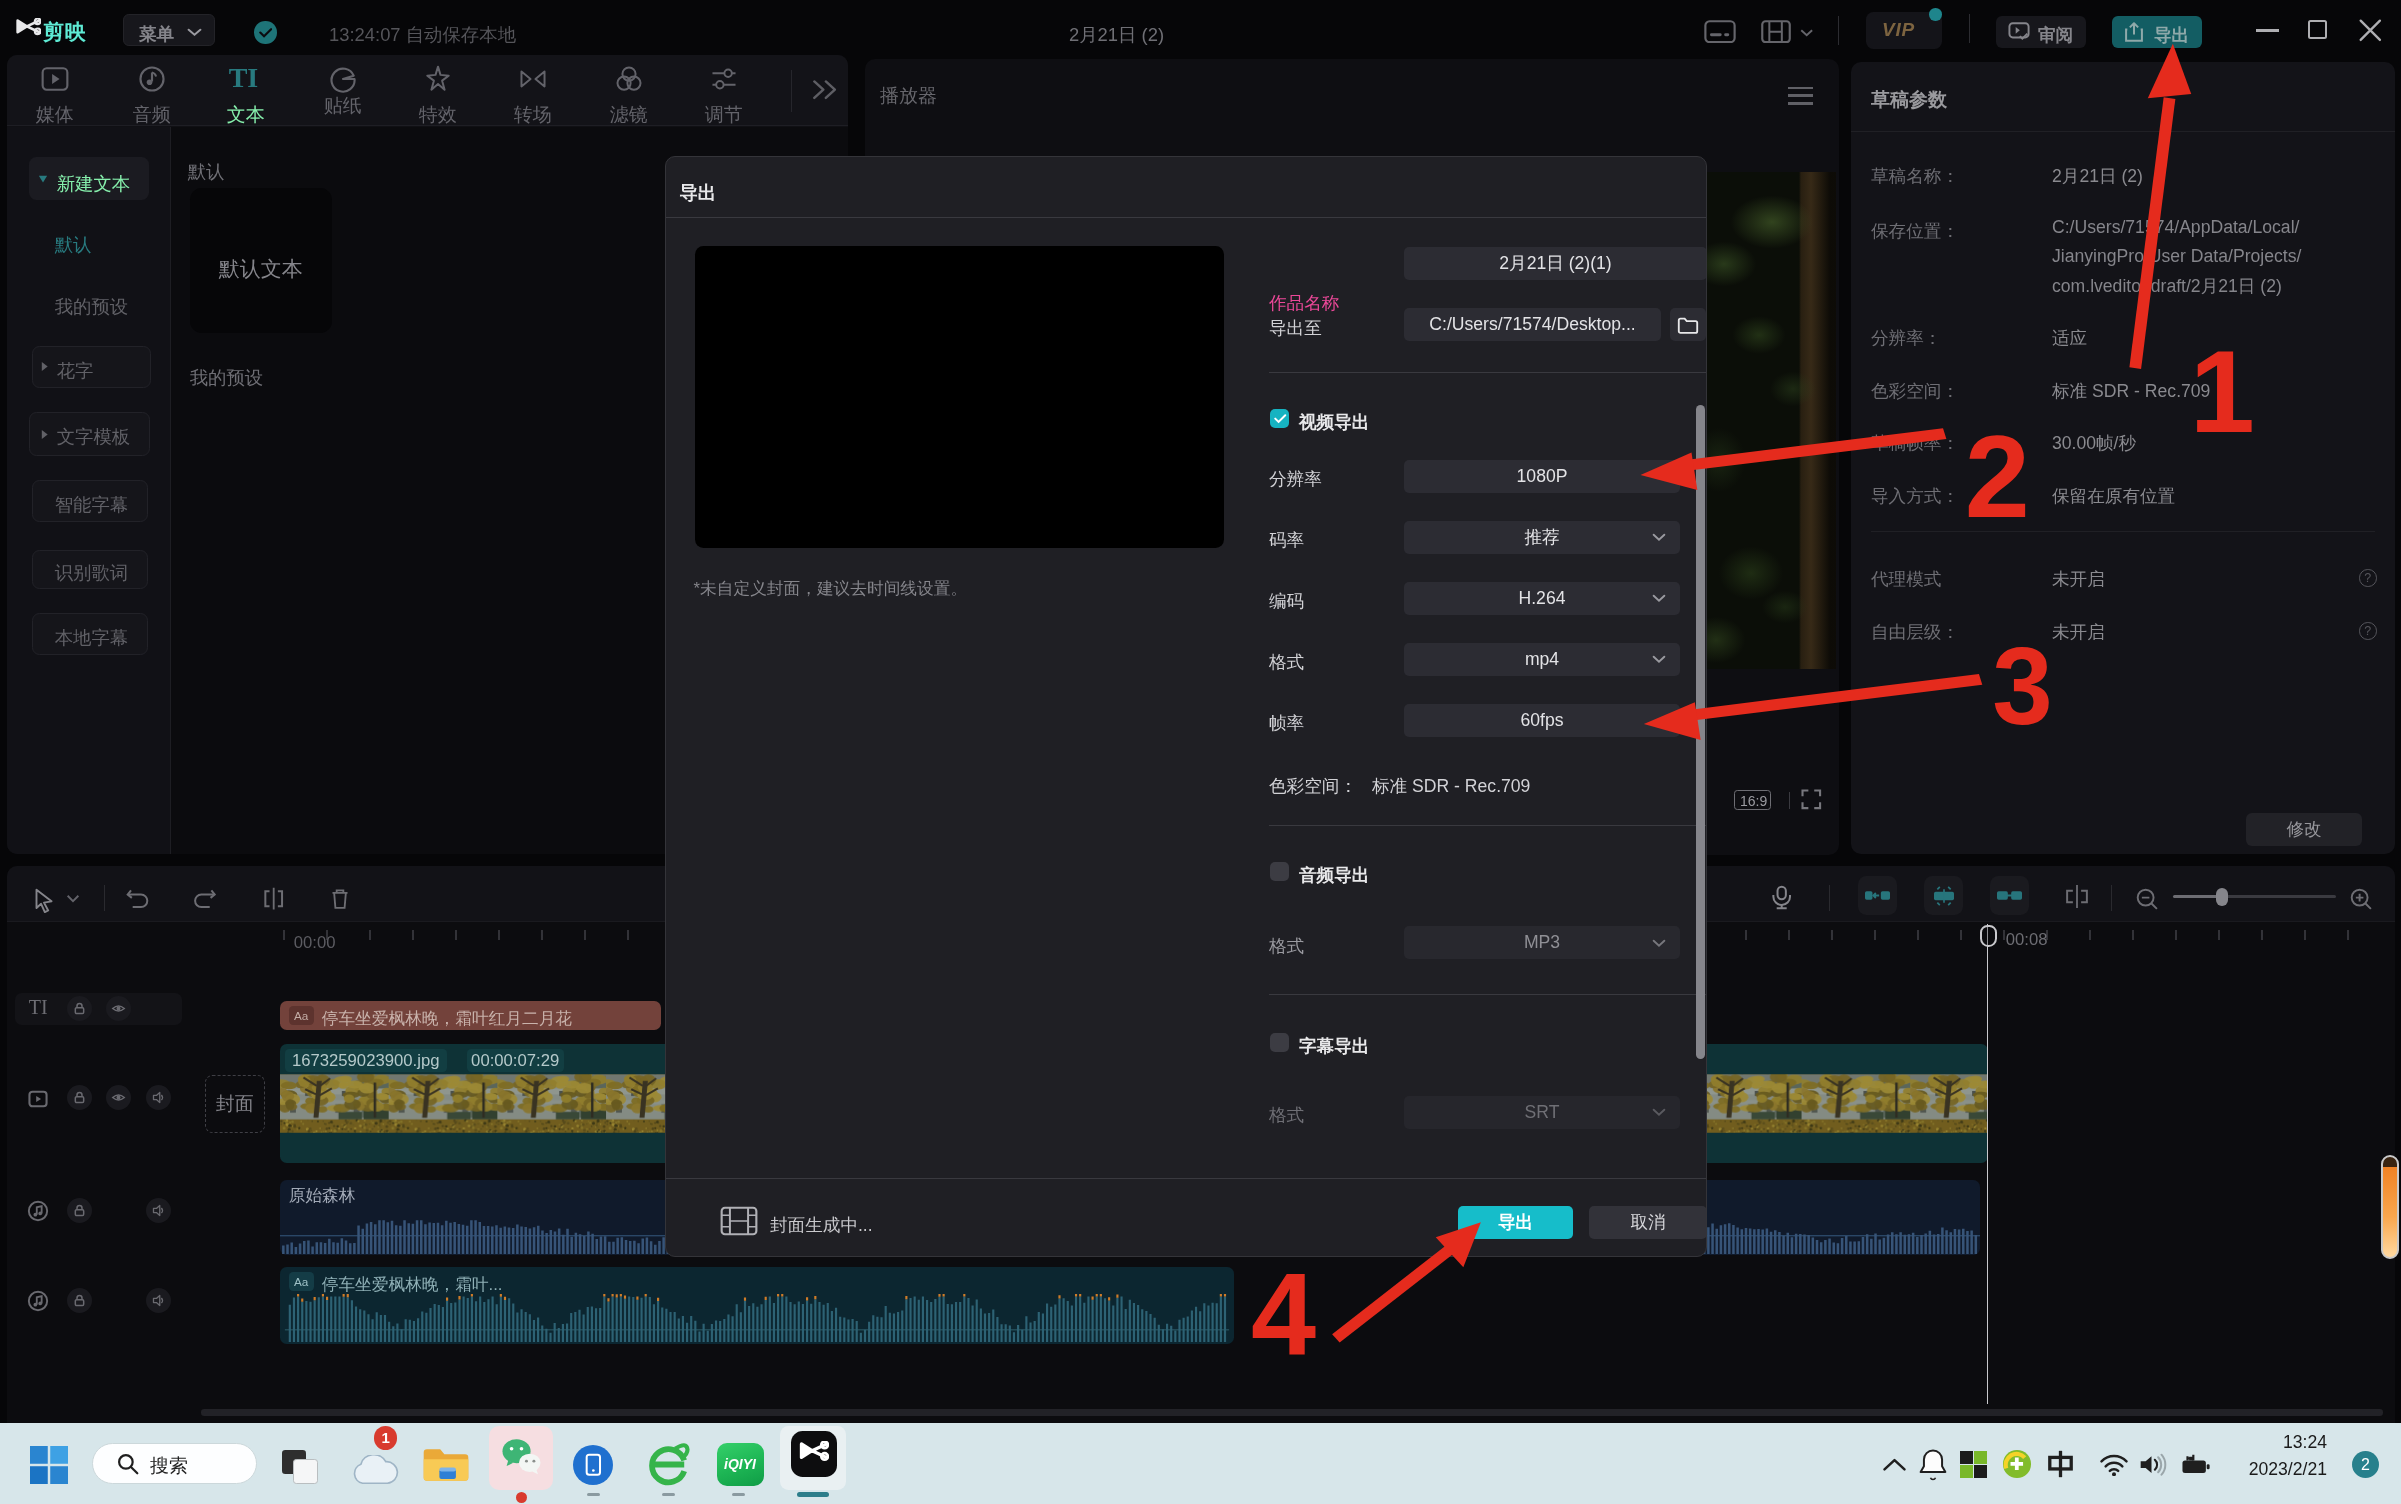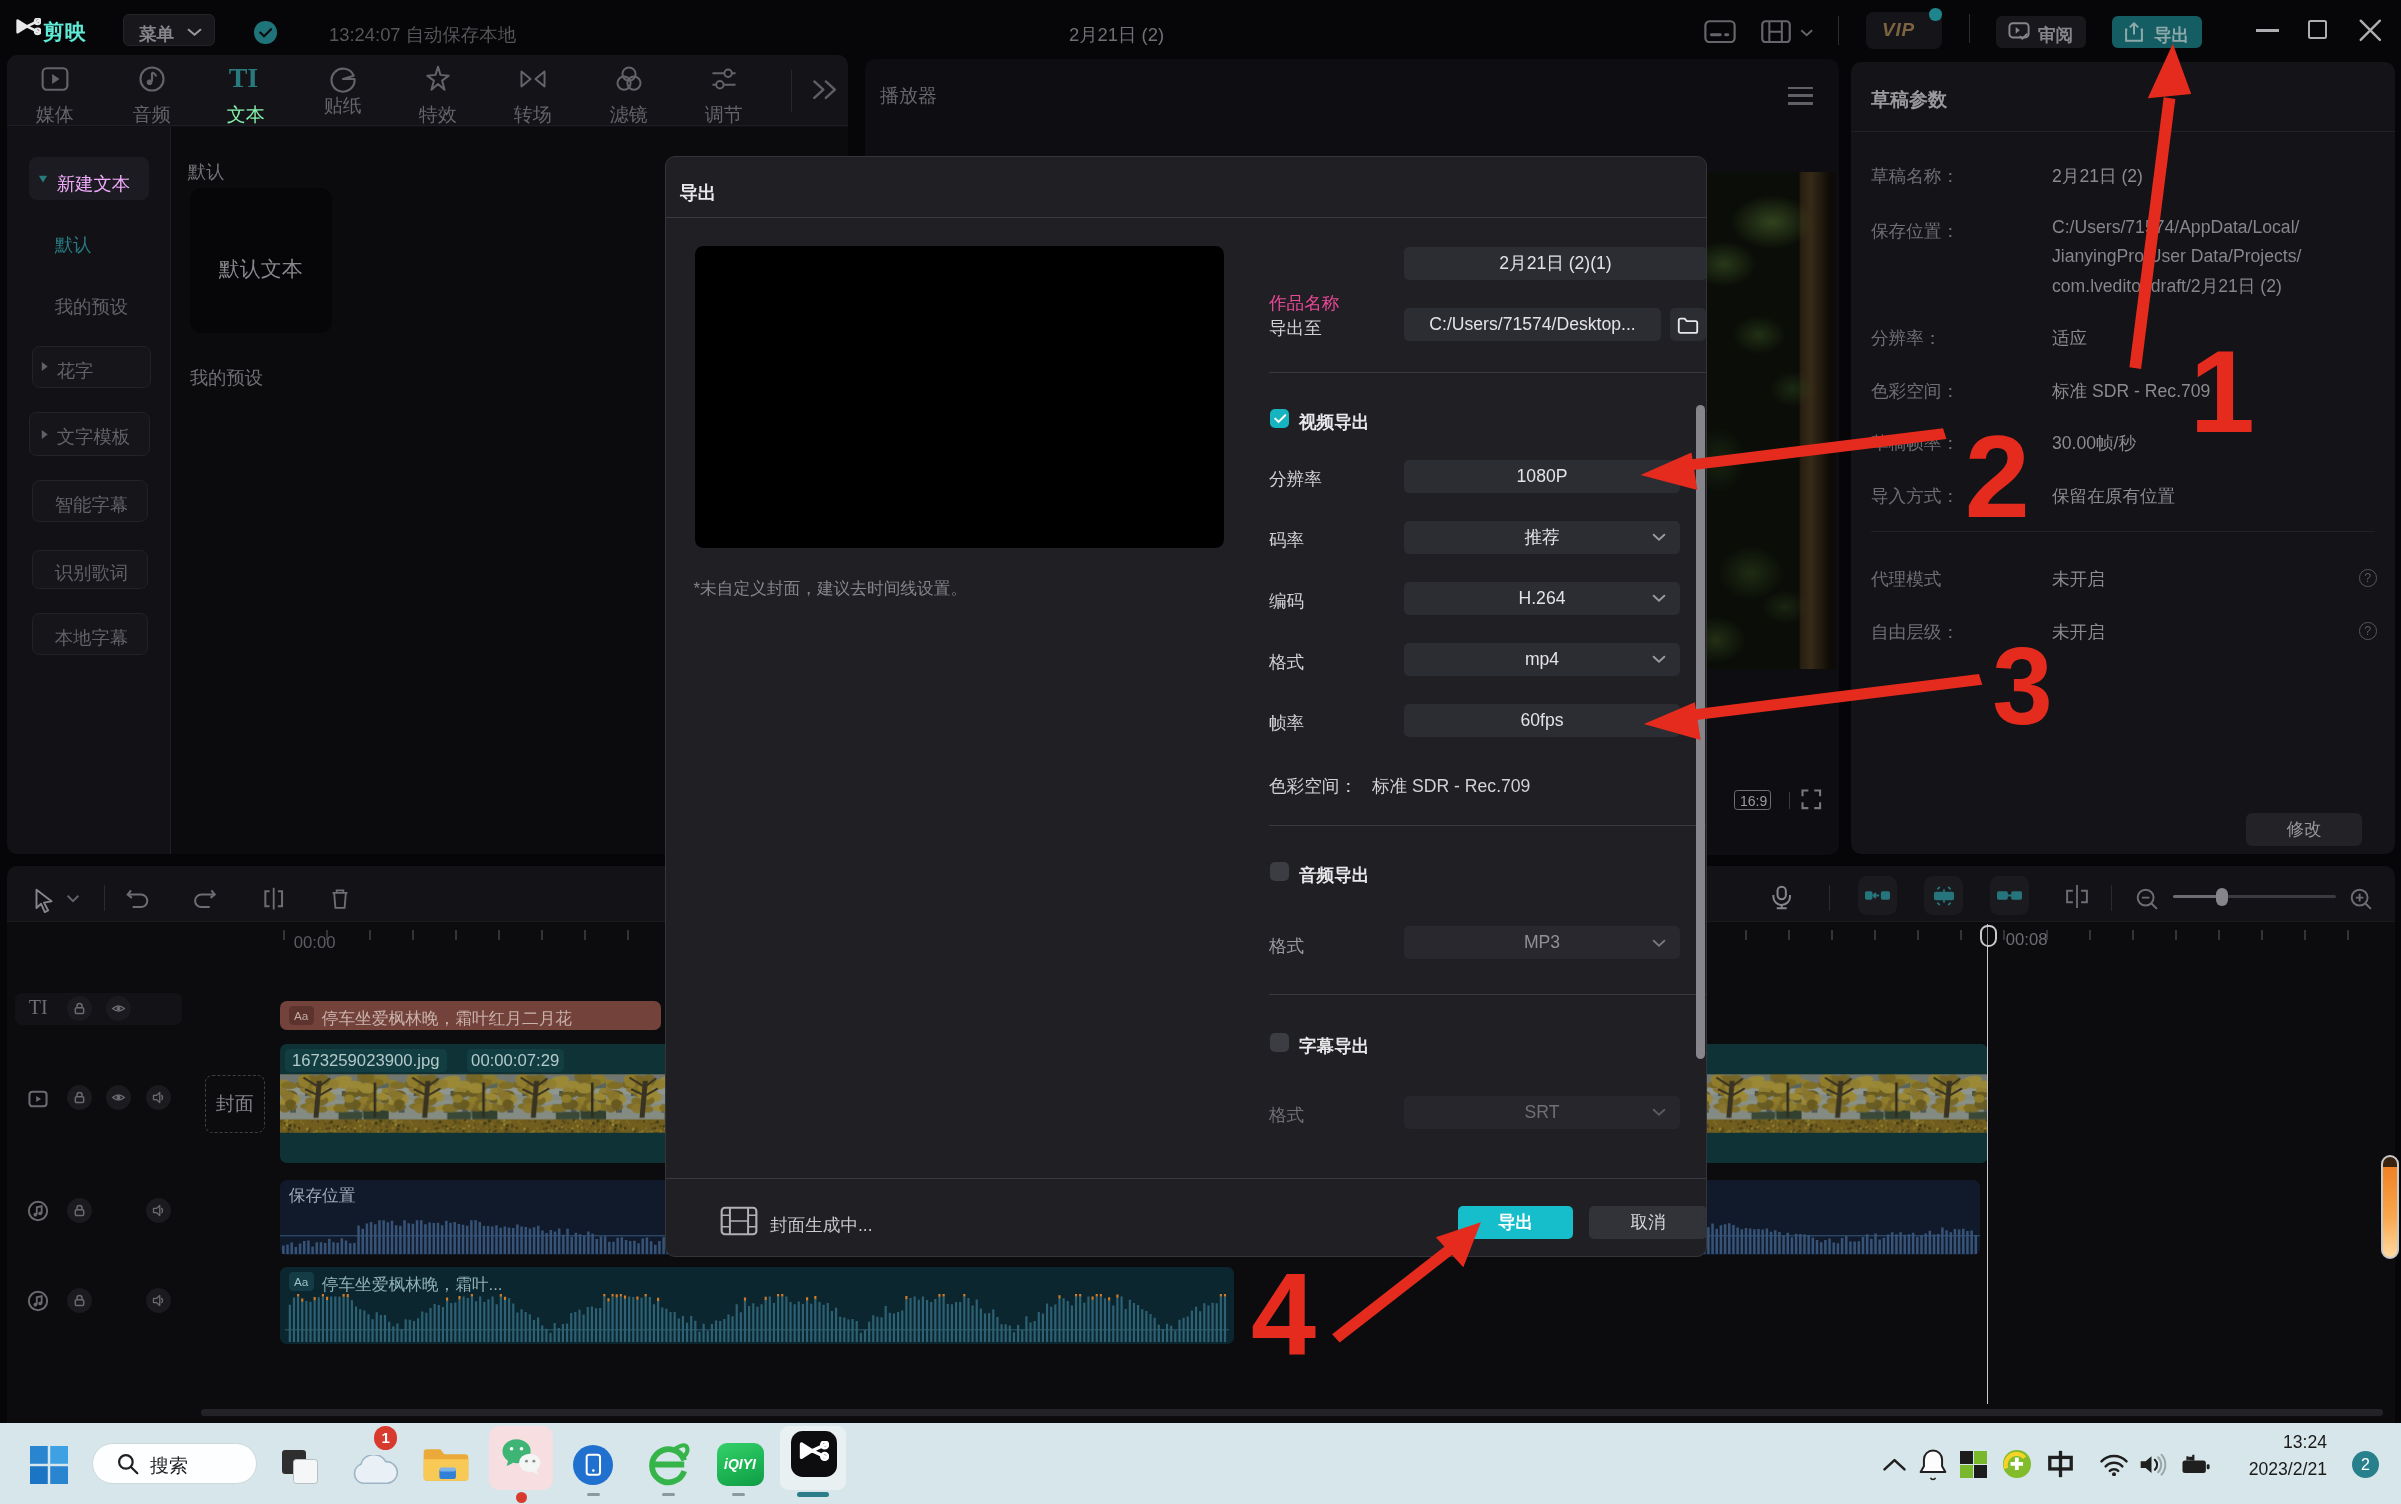--- a/index.html
+++ b/index.html
@@ -134,7 +134,7 @@
     <svg class="abs" style="left:31px;top:120px;" width="10" height="8.4" viewBox="0 0 12 10">
         <path d="M1 1 L11 1 L6 9 Z" fill="#287a7f"></path>
       </svg>
-    <div class="abs" style="left:50px;top:116px;font-size:18.4px;color:#f0abfc;">新建文本</div>
+    <div class="abs" style="left:50px;top:116px;font-size:18.4px;color:#86efac;">新建文本</div>
     <div class="abs" style="left:48px;top:177px;font-size:18.4px;color:#287a7f;">默认</div>
     <div class="abs" style="left:48px;top:239px;font-size:18.4px;color:#616167;">我的预设</div>
     <div class="abs" style="left:25px;top:291px;width:119px;height:42px;background:#15151a;border:0.8px solid #222228;border-radius:7.5px;"></div>

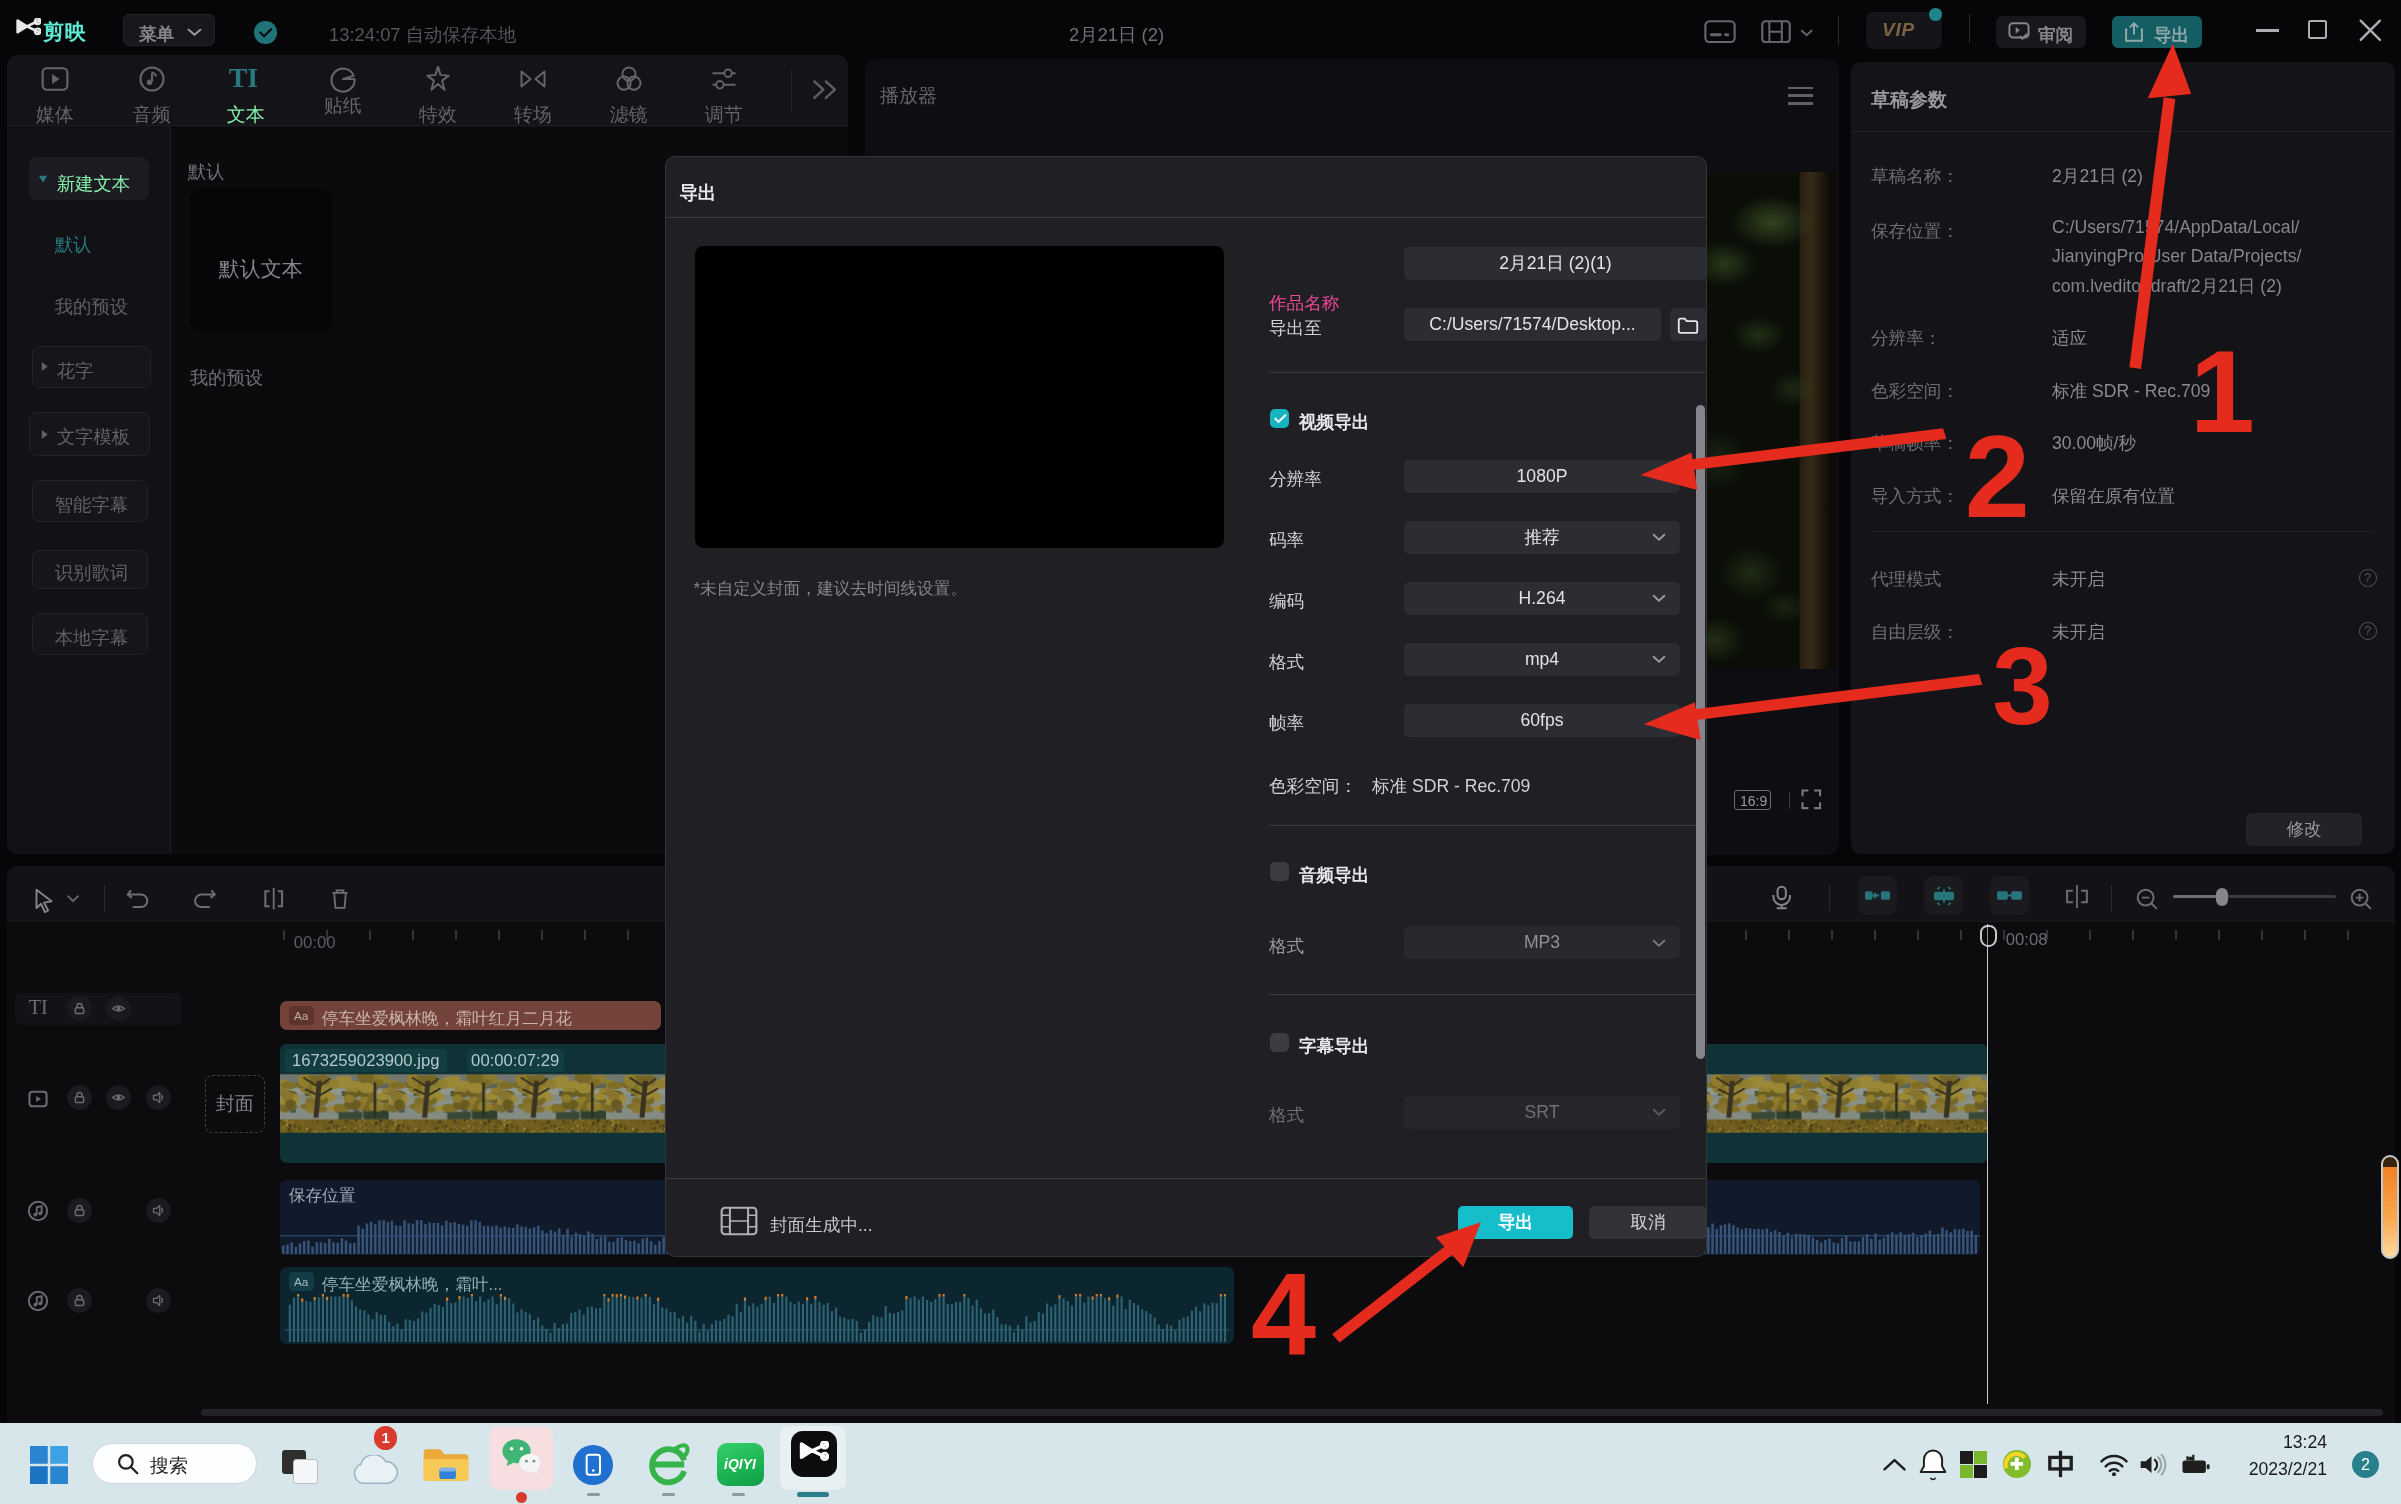--- a/index.html
+++ b/index.html
@@ -584,7 +584,7 @@
         </svg></div>
 
     <div class="abs" style="left:273px;top:314px;width:1700px;height:75px;background:#101a2b;border-radius:6.7px;"></div>
-    <div class="abs" style="left:282px;top:318px;font-size:16.7px;color:#a3abb8;">保存位置</div>
+    <div class="abs" style="left:282px;top:318px;font-size:16.7px;color:#a3abb8;">原始森林</div>
     <div class="abs" id="wave1" style="left:273px;top:341px;width:1700px;height:47px;overflow:hidden;"><svg width="1700" height="47" viewBox="0 0 2034 56">
           <rect x="0" y="33.5" width="2034" height="1.5" fill="#2e4d6e"></rect>
           <path d="M4 56 V45.8 M9 56 V44.8 M14 56 V42.5 M19 56 V47.7 M24 56 V43.5 M29 56 V40.7 M34 56 V40.1 M39 56 V47.2 M44 56 V42.1 M49 56 V42.1 M54 56 V42.9 M59 56 V37.9 M64 56 V42.1 M69 56 V42.6 M74 56 V37.2 M79 56 V40.0 M84 56 V43.2 M89 56 V42.9 M94 56 V21.9 M99 56 V25.9 M104 56 V19.7 M109 56 V17.8 M114 56 V20.6 M119 56 V15.8 M124 56 V15.8 M129 56 V18.0 M134 56 V16.3 M139 56 V21.8 M144 56 V22.2 M149 56 V15.8 M154 56 V19.3 M159 56 V19.9 M164 56 V15.8 M169 56 V15.8 M174 56 V20.4 M179 56 V18.3 M184 56 V19.1 M189 56 V18.8 M194 56 V21.6 M199 56 V16.3 M204 56 V18.7 M209 56 V17.9 M214 56 V20.2 M219 56 V21.2 M224 56 V22.2 M229 56 V15.8 M234 56 V15.8 M239 56 V17.7 M244 56 V22.5 M249 56 V22.6 M254 56 V23.3 M259 56 V21.7 M264 56 V24.8 M269 56 V23.1 M274 56 V24.3 M279 56 V24.9 M284 56 V20.7 M289 56 V23.3 M294 56 V23.7 M299 56 V25.5 M304 56 V24.2 M309 56 V22.3 M314 56 V27.9 M319 56 V30.9 M324 56 V27.4 M329 56 V29.1 M334 56 V25.6 M339 56 V33.2 M344 56 V26.0 M349 56 V35.5 M354 56 V30.8 M359 56 V32.5 M364 56 V34.5 M369 56 V29.3 M374 56 V31.9 M379 56 V38.1 M384 56 V35.3 M389 56 V34.8 M394 56 V41.4 M399 56 V41.5 M404 56 V36.8 M409 56 V36.1 M414 56 V39.5 M419 56 V40.5 M424 56 V40.2 M429 56 V43.3 M434 56 V37.5 M439 56 V36.4 M444 56 V40.9 M449 56 V45.1 M454 56 V40.7 M459 56 V36.1 M464 56 V40.6 M469 56 V42.4 M474 56 V41.2 M479 56 V35.4 M484 56 V36.0 M489 56 V39.1 M494 56 V35.3 M499 56 V33.6 M504 56 V31.2 M509 56 V32.3 M514 56 V36.2 M519 56 V32.1 M524 56 V30.7 M529 56 V31.1 M534 56 V32.2 M539 56 V33.8 M544 56 V34.5 M549 56 V30.9 M554 56 V33.1 M559 56 V32.1 M564 56 V37.2 M569 56 V38.6 M574 56 V36.7 M579 56 V33.5 M584 56 V33.7 M589 56 V37.6 M594 56 V37.8 M599 56 V30.0 M604 56 V39.2 M609 56 V30.5 M614 56 V32.2 M619 56 V34.4 M624 56 V30.1 M629 56 V33.6 M634 56 V40.7 M639 56 V31.2 M644 56 V36.8 M649 56 V31.8 M654 56 V33.1 M659 56 V40.2 M664 56 V41.4 M669 56 V41.8 M674 56 V34.2 M679 56 V34.3 M684 56 V40.3 M689 56 V41.7 M694 56 V39.3 M699 56 V35.0 M704 56 V35.8 M709 56 V34.7 M714 56 V33.8 M719 56 V36.2 M724 56 V35.6 M729 56 V44.2 M734 56 V44.5 M739 56 V35.8 M744 56 V38.5 M749 56 V41.7 M754 56 V43.9 M759 56 V41.9 M764 56 V42.0 M769 56 V40.5 M774 56 V41.1 M779 56 V43.7 M784 56 V45.1 M789 56 V43.9 M794 56 V44.8 M799 56 V45.2 M804 56 V42.0 M809 56 V45.0 M814 56 V38.2 M819 56 V40.9 M824 56 V41.8 M829 56 V40.0 M834 56 V44.2 M839 56 V46.4 M844 56 V45.8 M849 56 V43.2 M854 56 V43.0 M859 56 V44.1 M864 56 V43.6 M869 56 V38.1 M874 56 V46.6 M879 56 V42.1 M884 56 V42.8 M889 56 V43.8 M894 56 V39.3 M899 56 V44.4 M904 56 V46.3 M909 56 V45.1 M914 56 V36.6 M919 56 V43.2 M924 56 V45.5 M929 56 V36.7 M934 56 V40.0 M939 56 V36.8 M944 56 V43.2 M949 56 V38.3 M954 56 V46.1 M959 56 V44.1 M964 56 V38.3 M969 56 V41.1 M974 56 V38.2 M979 56 V42.3 M984 56 V37.2 M989 56 V45.3 M994 56 V39.6 M999 56 V44.0 M1004 56 V43.8 M1009 56 V36.6 M1014 56 V41.2 M1019 56 V37.1 M1024 56 V42.4 M1029 56 V37.7 M1034 56 V35.7 M1039 56 V38.4 M1044 56 V42.3 M1049 56 V37.6 M1054 56 V34.5 M1059 56 V35.9 M1064 56 V39.3 M1069 56 V39.6 M1074 56 V42.5 M1079 56 V35.3 M1084 56 V41.4 M1089 56 V40.6 M1094 56 V42.2 M1099 56 V40.7 M1104 56 V38.1 M1109 56 V37.0 M1114 56 V39.8 M1119 56 V37.0 M1124 56 V33.3 M1129 56 V39.9 M1134 56 V39.3 M1139 56 V35.0 M1144 56 V30.9 M1149 56 V30.5 M1154 56 V33.9 M1159 56 V38.6 M1164 56 V30.3 M1169 56 V28.9 M1174 56 V29.7 M1179 56 V33.3 M1184 56 V34.6 M1189 56 V32.4 M1194 56 V30.1 M1199 56 V27.9 M1204 56 V32.9 M1209 56 V32.7 M1214 56 V34.6 M1219 56 V32.2 M1224 56 V32.1 M1229 56 V34.7 M1234 56 V32.9 M1239 56 V28.2 M1244 56 V35.2 M1249 56 V35.0 M1254 56 V34.6 M1259 56 V29.0 M1264 56 V34.8 M1269 56 V29.5 M1274 56 V28.6 M1279 56 V29.3 M1284 56 V30.2 M1289 56 V36.7 M1294 56 V34.3 M1299 56 V30.8 M1304 56 V37.0 M1309 56 V33.6 M1314 56 V31.2 M1319 56 V30.9 M1324 56 V37.3 M1329 56 V40.1 M1334 56 V41.4 M1339 56 V38.9 M1344 56 V37.0 M1349 56 V40.2 M1354 56 V35.1 M1359 56 V37.4 M1364 56 V38.3 M1369 56 V36.7 M1374 56 V42.4 M1379 56 V39.7 M1384 56 V42.8 M1389 56 V42.8 M1394 56 V44.0 M1399 56 V36.3 M1404 56 V34.5 M1409 56 V42.8 M1414 56 V35.0 M1419 56 V41.1 M1424 56 V36.7 M1429 56 V37.0 M1434 56 V30.3 M1439 56 V34.4 M1444 56 V32.9 M1449 56 V33.7 M1454 56 V34.1 M1459 56 V33.5 M1464 56 V34.6 M1469 56 V34.4 M1474 56 V28.1 M1479 56 V25.5 M1484 56 V25.5 M1489 56 V29.0 M1494 56 V20.9 M1499 56 V29.6 M1504 56 V25.3 M1509 56 V25.6 M1514 56 V26.6 M1519 56 V18.0 M1524 56 V19.9 M1529 56 V25.4 M1534 56 V24.4 M1539 56 V17.3 M1544 56 V21.3 M1549 56 V21.6 M1554 56 V21.2 M1559 56 V20.5 M1564 56 V17.4 M1569 56 V19.9 M1574 56 V16.6 M1579 56 V21.8 M1584 56 V16.6 M1589 56 V15.9 M1594 56 V18.4 M1599 56 V15.8 M1604 56 V15.8 M1609 56 V15.8 M1614 56 V16.9 M1619 56 V19.4 M1624 56 V15.8 M1629 56 V18.1 M1634 56 V19.5 M1639 56 V15.8 M1644 56 V19.3 M1649 56 V15.8 M1654 56 V15.8 M1659 56 V21.8 M1664 56 V15.8 M1669 56 V20.5 M1674 56 V19.3 M1679 56 V15.8 M1684 56 V15.8 M1689 56 V20.7 M1694 56 V16.6 M1699 56 V21.2 M1704 56 V15.8 M1709 56 V24.0 M1714 56 V19.5 M1719 56 V26.0 M1724 56 V21.7 M1729 56 V20.4 M1734 56 V19.3 M1739 56 V21.5 M1744 56 V24.4 M1749 56 V26.6 M1754 56 V24.9 M1759 56 V25.5 M1764 56 V26.6 M1769 56 V26.3 M1774 56 V26.7 M1779 56 V25.5 M1784 56 V29.5 M1789 56 V27.6 M1794 56 V29.8 M1799 56 V34.3 M1804 56 V30.7 M1809 56 V36.0 M1814 56 V32.0 M1819 56 V32.3 M1824 56 V32.9 M1829 56 V33.5 M1834 56 V36.5 M1839 56 V39.3 M1844 56 V42.2 M1849 56 V39.3 M1854 56 V37.5 M1859 56 V42.4 M1864 56 V43.2 M1869 56 V36.9 M1874 56 V34.6 M1879 56 V41.2 M1884 56 V41.3 M1889 56 V40.9 M1894 56 V35.8 M1899 56 V32.4 M1904 56 V37.8 M1909 56 V31.7 M1914 56 V38.8 M1919 56 V36.7 M1924 56 V32.7 M1929 56 V30.1 M1934 56 V32.4 M1939 56 V30.0 M1944 56 V33.0 M1949 56 V32.5 M1954 56 V30.7 M1959 56 V35.8 M1964 56 V33.5 M1969 56 V31.7 M1974 56 V28.3 M1979 56 V32.9 M1984 56 V32.2 M1989 56 V24.4 M1994 56 V27.8 M1999 56 V30.2 M2004 56 V26.3 M2009 56 V26.9 M2014 56 V25.9 M2019 56 V28.6 M2024 56 V28.0 M2029 56 V33.4" stroke="#375478" stroke-width="3"></path>

